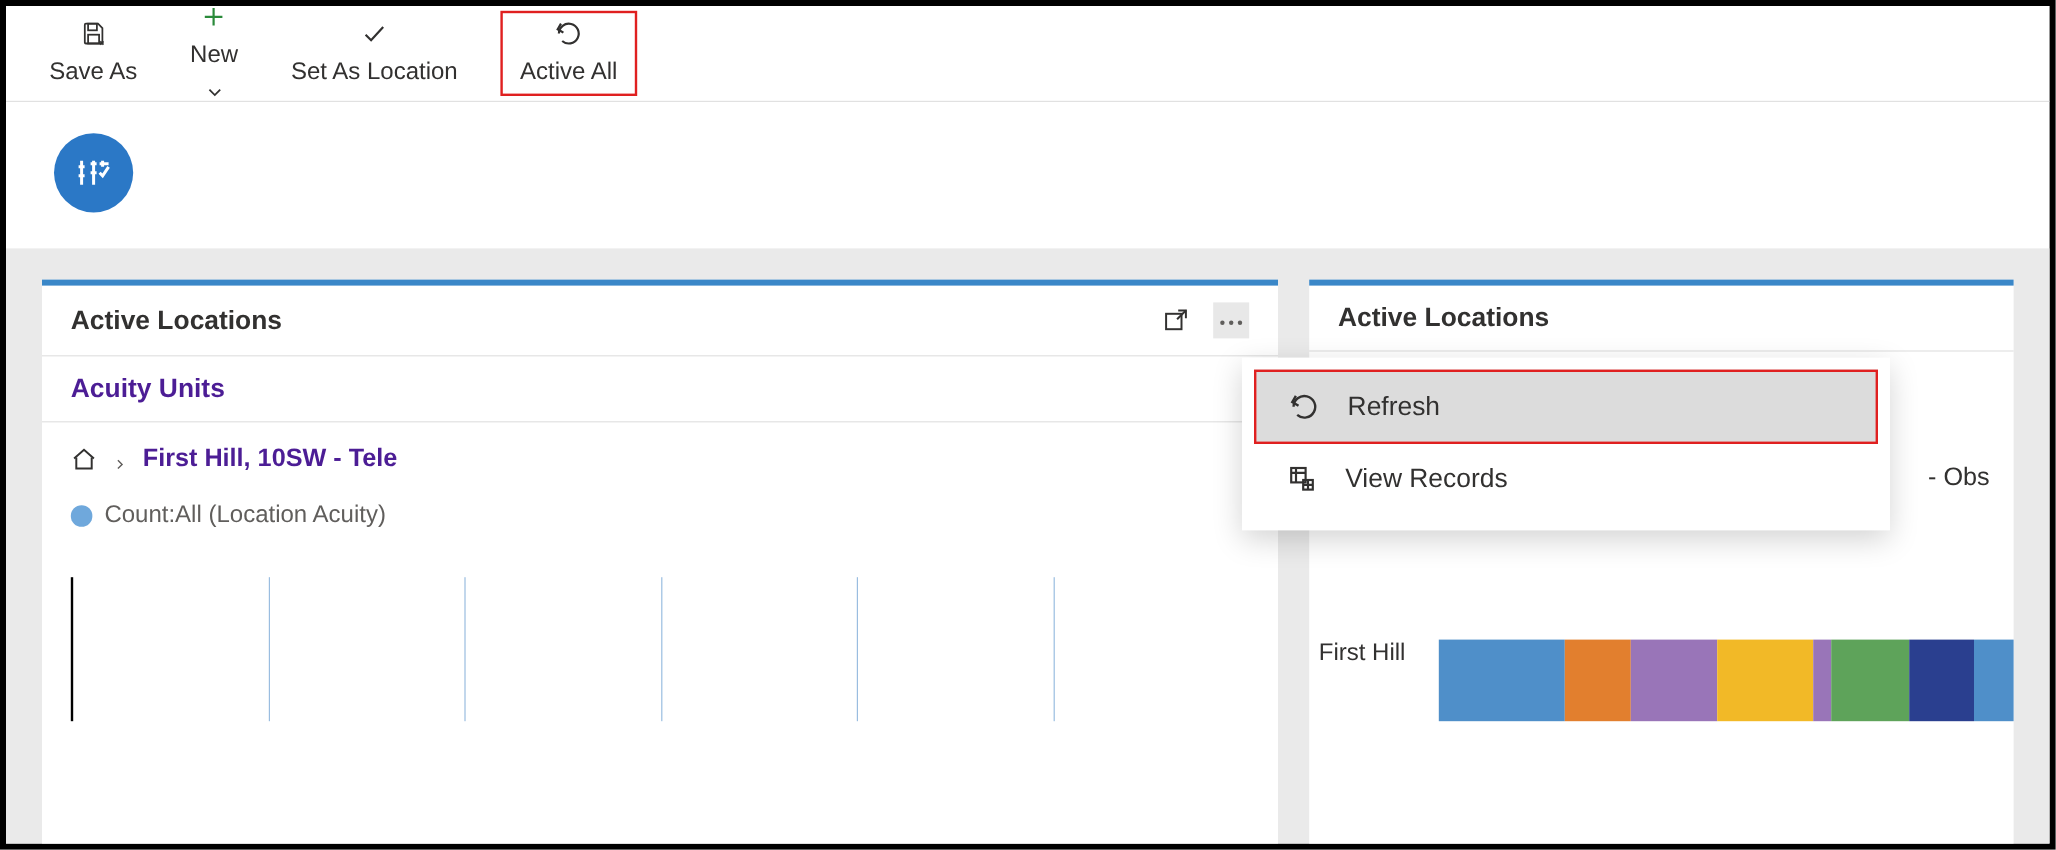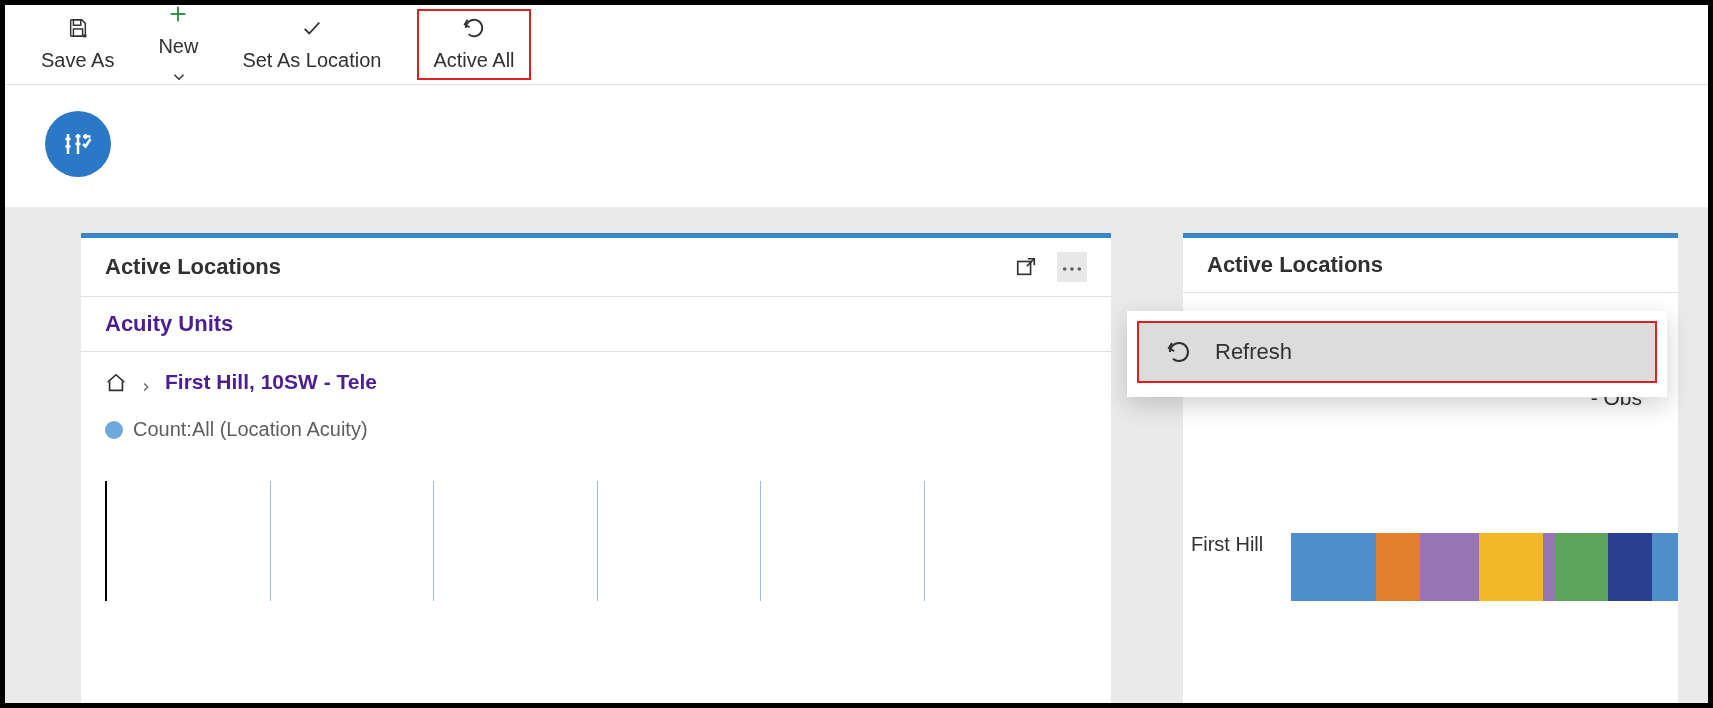--- a/index.html
+++ b/index.html
@@ -73,7 +73,6 @@
       flex-shrink: 0;
       position: relative;
       overflow: visible;
-      margin-left: 46px;
     }
     .card-left { width: 1030px; }
     .card-right { flex: 1; }

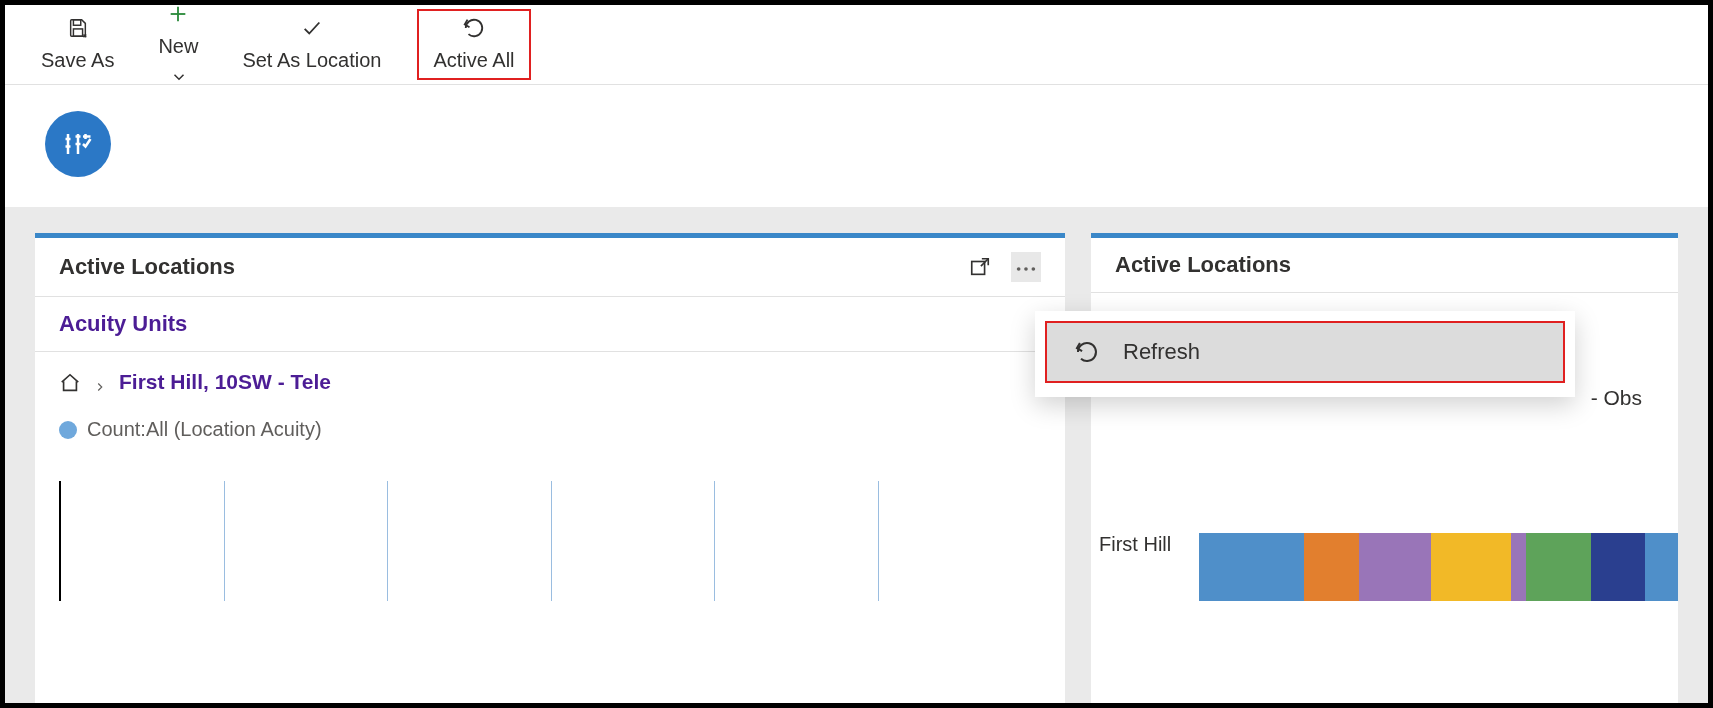--- a/index.html
+++ b/index.html
@@ -135,7 +135,7 @@
     .axis-tick:first-child { border-left: 2px solid #000; }
     .menu-popup {
       position: absolute;
-      top: 73px;
+      top: 60px;
       left: -56px;
       width: 540px;
       background: #fff;

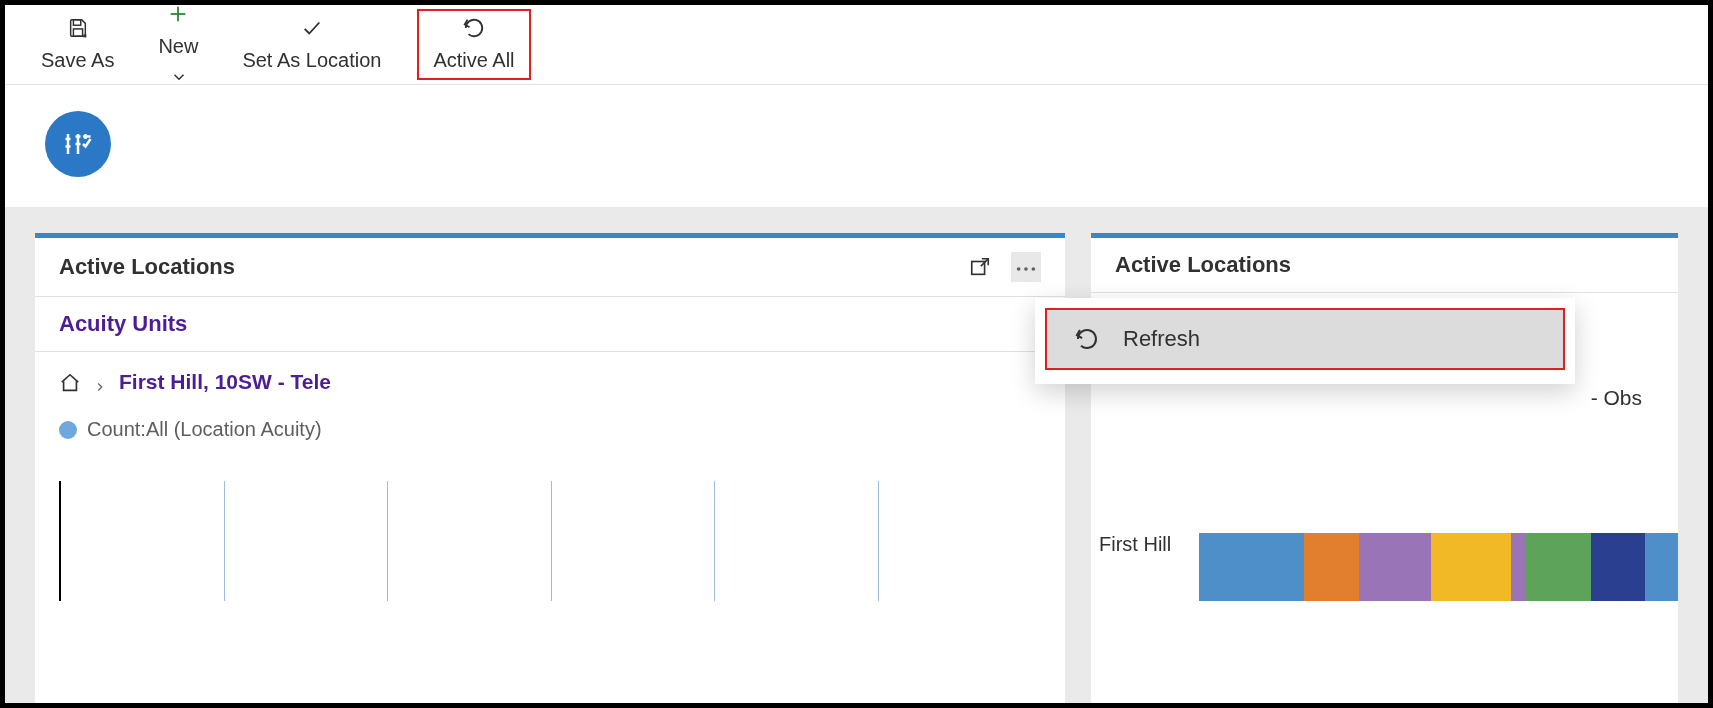--- a/index.html
+++ b/index.html
@@ -299,6 +299,17 @@
         </svg>
         <span>Refresh</span>
       </div>
+      <div class="menu-item">
+        <svg width="24" height="24" viewBox="0 0 24 24" fill="none" stroke="#323130" stroke-width="1.8">
+          <rect x="3" y="3" width="12" height="12"></rect>
+            <line x1="3" y1="7" x2="15" y2="7"></line>
+            <line x1="7" y1="3" x2="7" y2="15"></line>
+          <rect x="13" y="13" width="8" height="8"></rect>
+            <line x1="13" y1="17" x2="21" y2="17"></line>
+            <line x1="17" y1="13" x2="17" y2="21"></line>
+        </svg>
+        <span>View Records</span>
+      </div>
     </div>
 
     <span class="right-breadcrumb-fragment">- Obs</span>

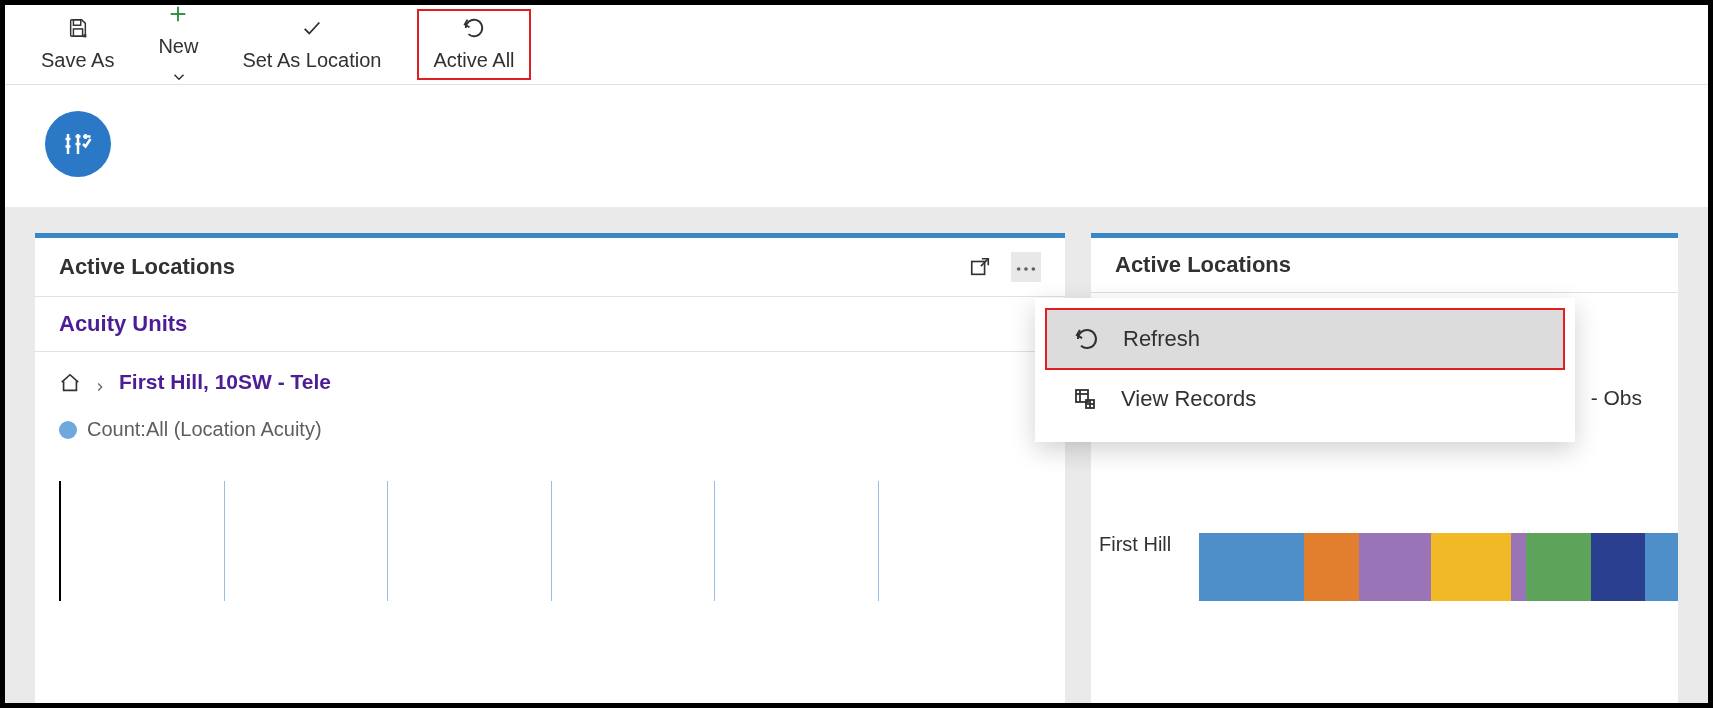--- a/index.html
+++ b/index.html
@@ -160,7 +160,7 @@
     .right-breadcrumb-fragment {
       position: absolute;
       top: 148px;
-      right: 36px;
+      right: 20px;
       font-size: 21px;
       color: #323130;
     }

